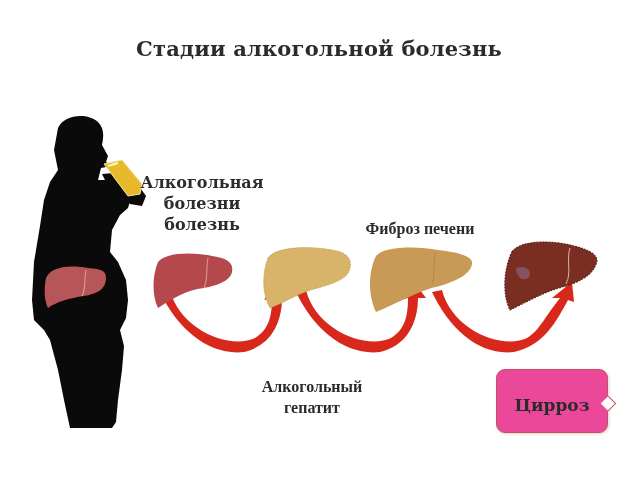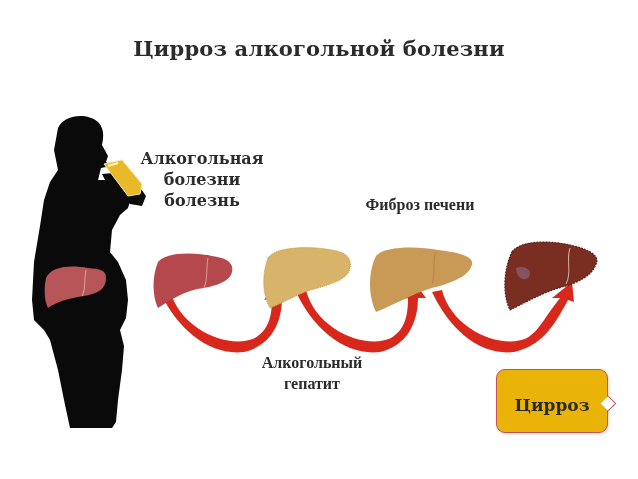--- a/index.html
+++ b/index.html
@@ -17,7 +17,7 @@
 </head>
 <body>
 
-<div class="title">Цирроз алкогольной болезни</div>
+<div class="title">Стадии алкогольной болезнь</div>
 
 <svg class="art" width="638" height="479" viewBox="0 0 638 479">
 

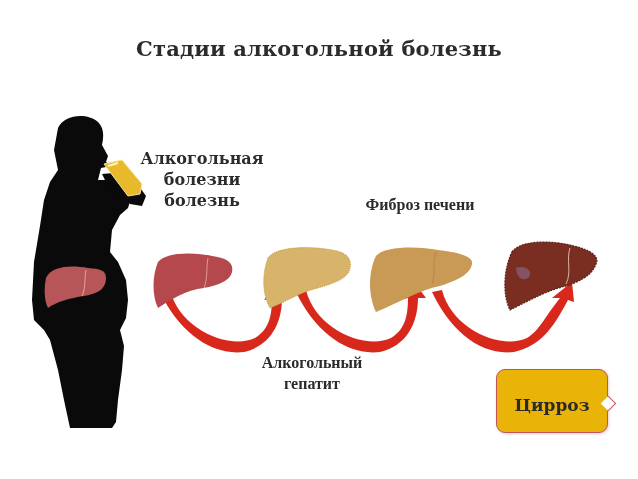--- a/index.html
+++ b/index.html
@@ -5,7 +5,7 @@
   html, body { margin: 0; padding: 0; background: #ffffff; }
   body { width: 638px; height: 479px; position: relative; overflow: hidden; font-family: "DejaVu Serif", "Liberation Serif", serif; }
   .title { position: absolute; left: 0; width: 638px; top: 36px; text-align: center; font-size: 21px; font-weight: bold; color: #2b2b2b; letter-spacing: 0.2px; }
-  .label { position: absolute; font-weight: bold; color: #2b2b2b; text-align: center; font-size: 16px; line-height: 21px; }
+  .label { position: absolute; font-weight: bold; color: #2b2b2b; text-align: center; font-size: 16px; line-height: 21px; margin-top: 24px; }
   #lbl-fatty { left: 132px; top: 148px; width: 140px; }
   #lbl-fibrosis { left: 330px; top: 194px; width: 180px; font-family: Liberation Serif, serif; }
   #lbl-hepatitis { left: 222px; top: 352px; width: 180px; font-family: Liberation Serif, serif; }

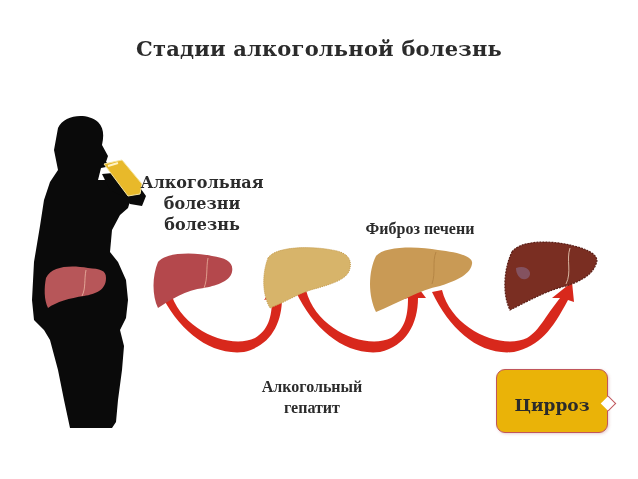--- a/index.html
+++ b/index.html
@@ -9,7 +9,7 @@
   #lbl-fatty { left: 132px; top: 148px; width: 140px; }
   #lbl-fibrosis { left: 330px; top: 194px; width: 180px; font-family: Liberation Serif, serif; }
   #lbl-hepatitis { left: 222px; top: 352px; width: 180px; font-family: Liberation Serif, serif; }
-  .cirrhosis-box { position: absolute; left: 496px; top: 369px; width: 110px; height: 62px; border: 1.5px solid #c0565b; border-radius: 9px; background: #eab308; box-shadow: 1px 1px 3px rgba(150,60,60,0.25); }
+  .cirrhosis-box { position: absolute; left: 496px; top: 369px; width: 110px; height: 62px; border: 1.5px solid #c0565b; border-radius: 9px; background: #ec4899; box-shadow: 1px 1px 3px rgba(150,60,60,0.25); }
   .cirrhosis-box .txt { position: absolute; left: 0; right: 0; top: 25px; text-align: center; font-size: 17px; font-weight: bold; color: #2b2b2b; }
   .cirrhosis-box .notch { position: absolute; right: -7px; top: 28px; width: 10px; height: 10px; background: #fff; border-right: 1.5px solid #c0565b; border-bottom: 1.5px solid #c0565b; transform: rotate(-45deg); }
   svg.art { position: absolute; left: 0; top: 0; }

